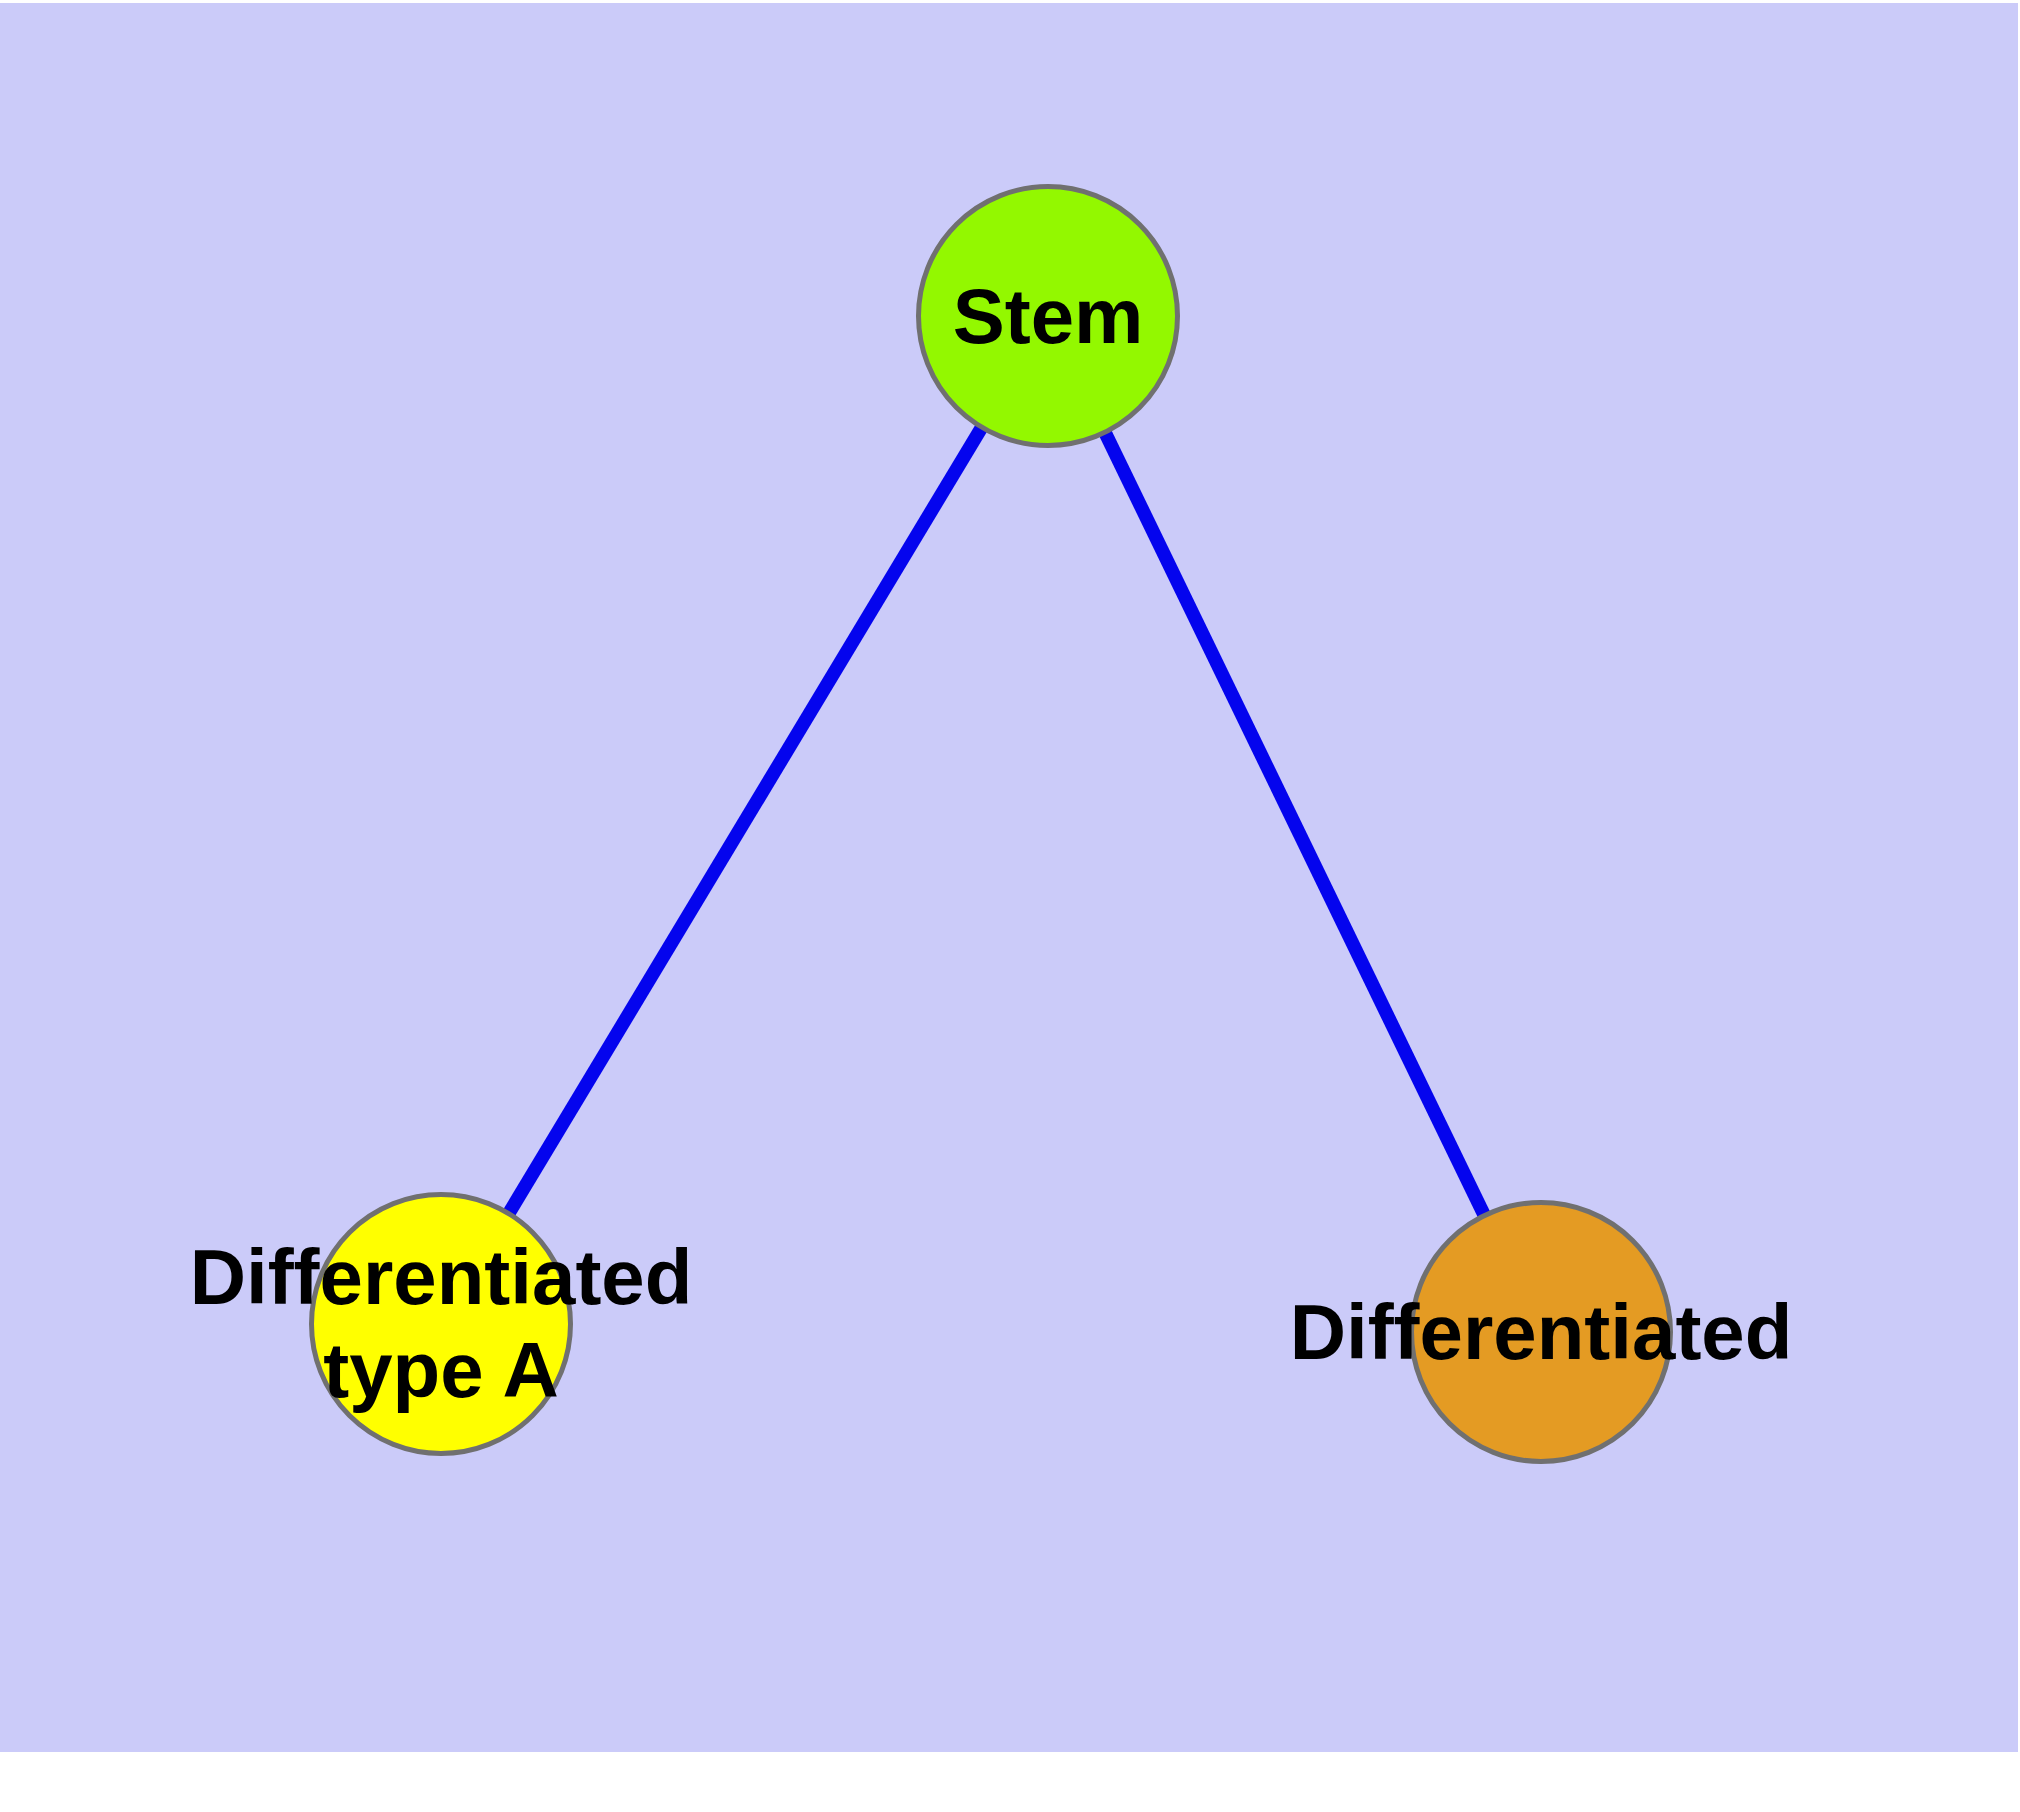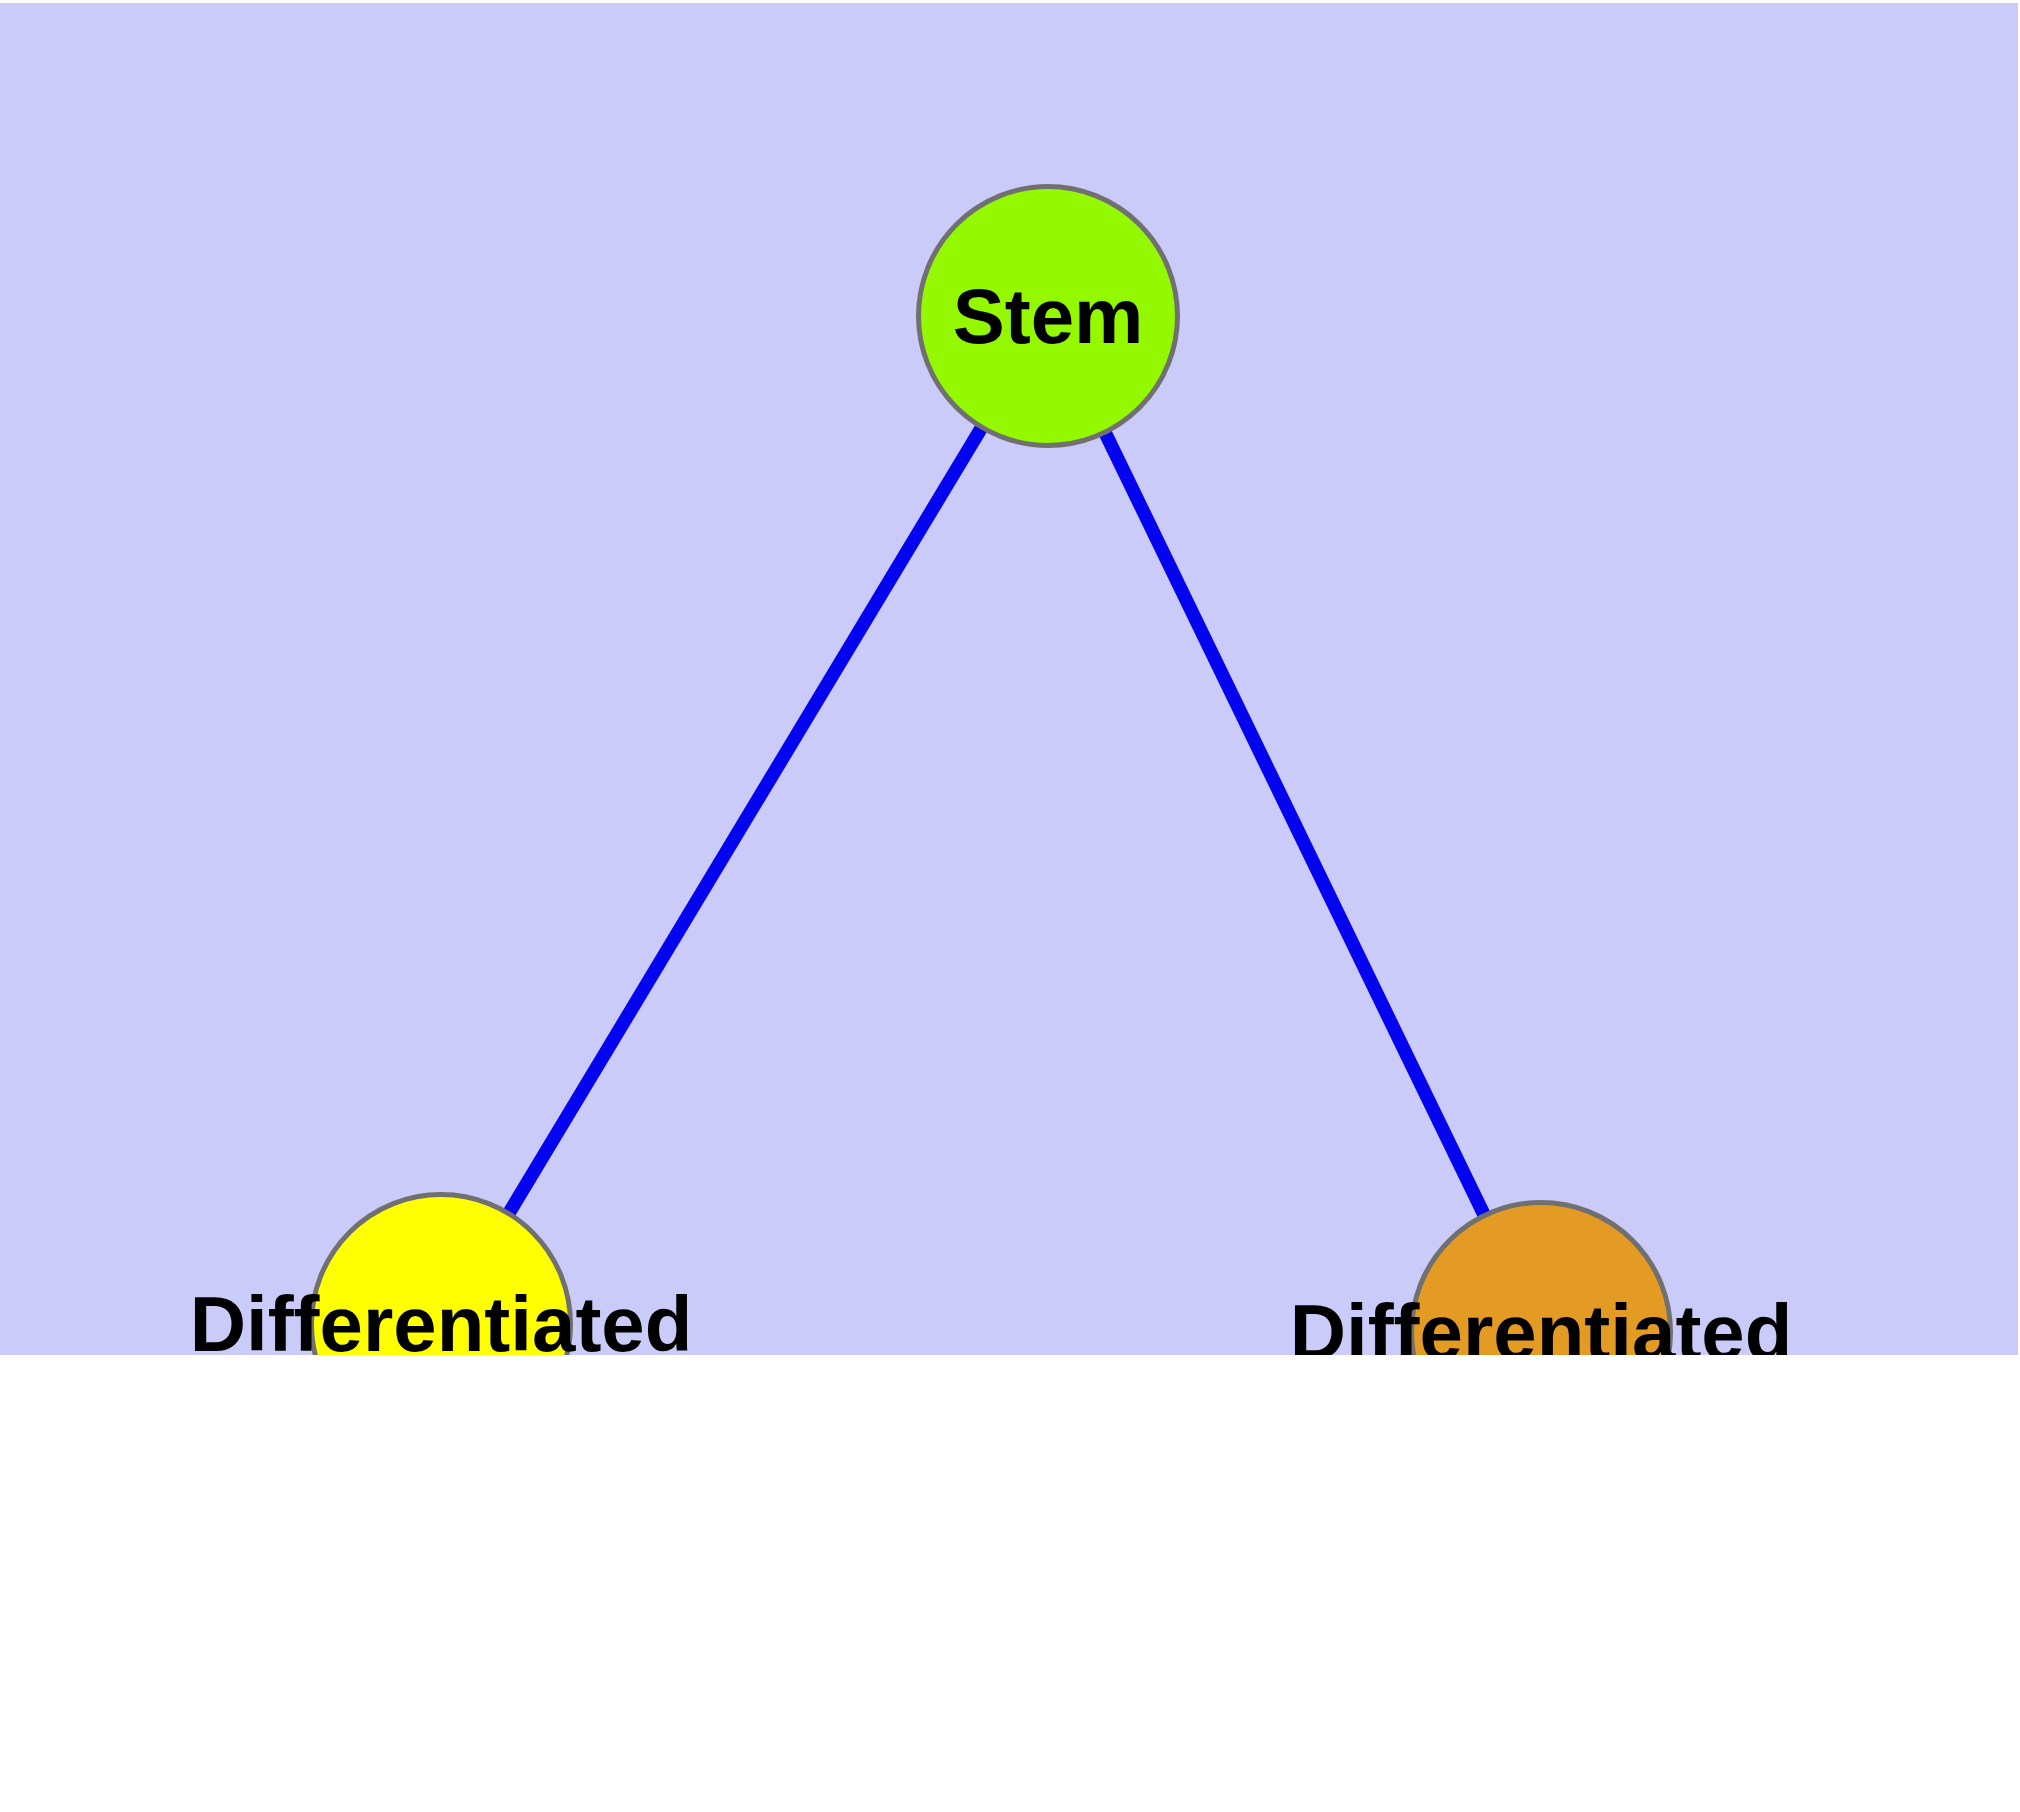--- a/index.html
+++ b/index.html
@@ -15,7 +15,7 @@
   .canvas {
     position: relative;
     width: 2021px;
-    height: 1355px;
+    height: 1752px;
     background: #CBCBF9;
     overflow: hidden;
   }

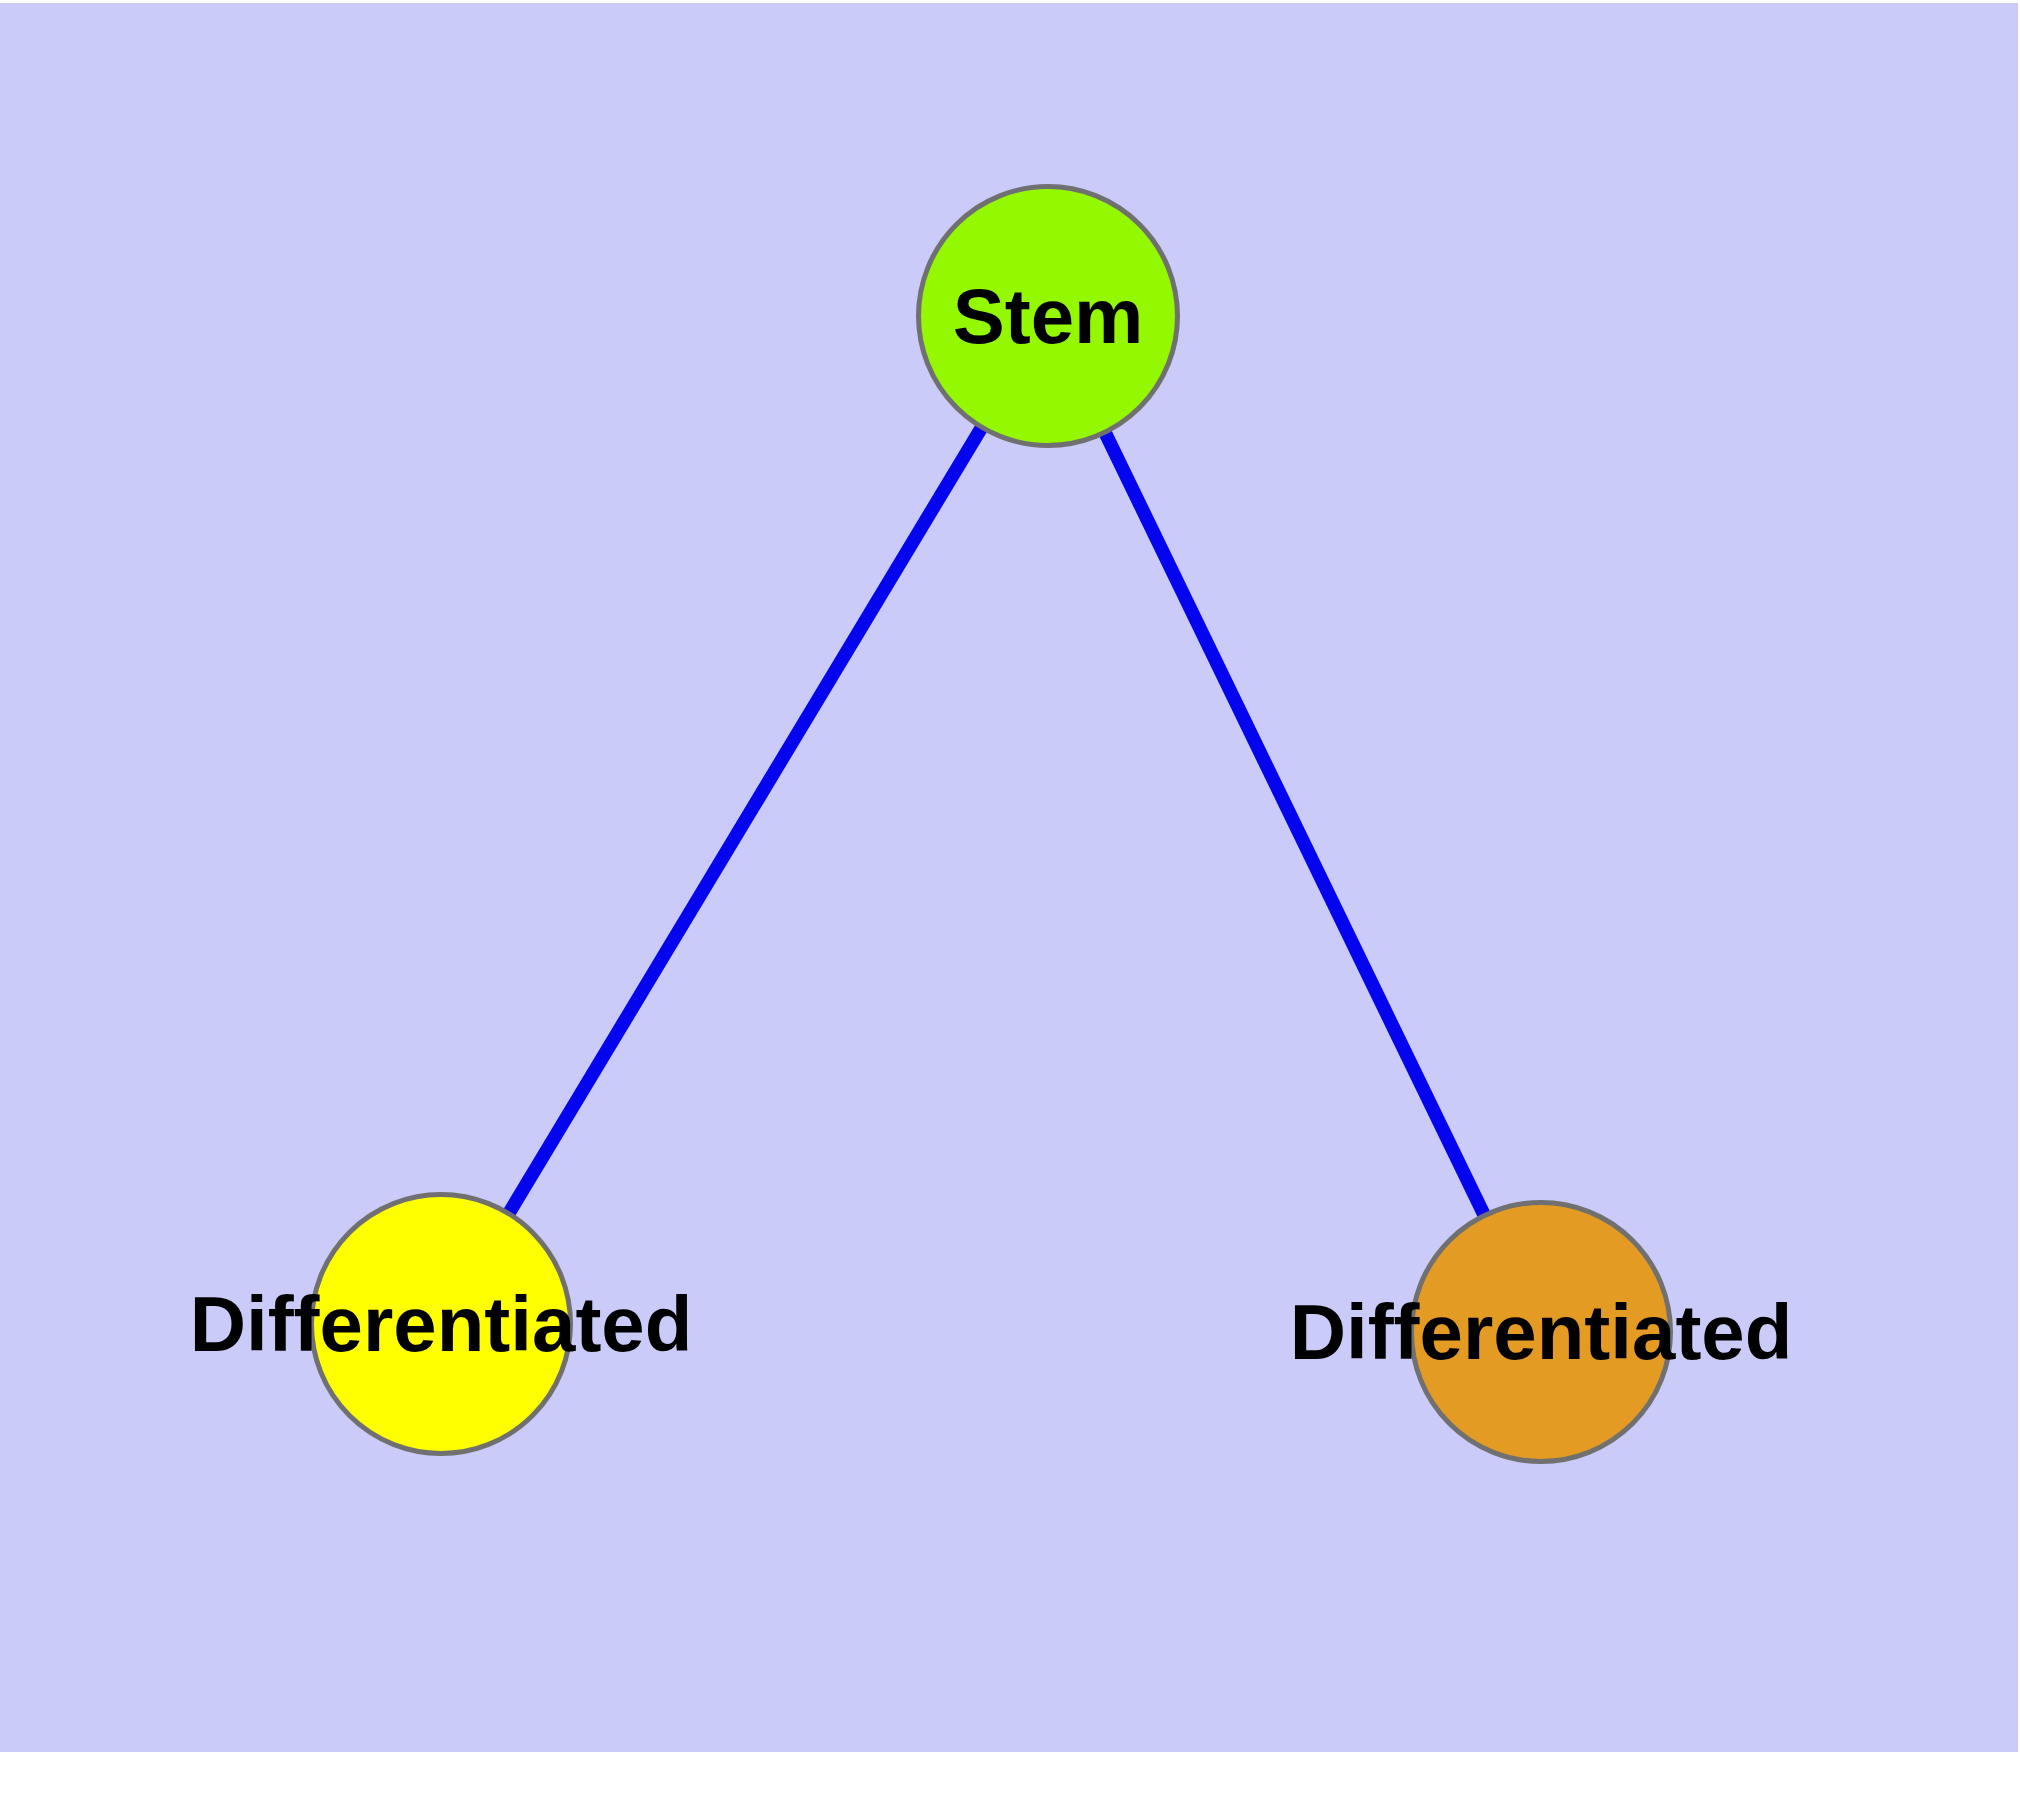--- a/index.html
+++ b/index.html
@@ -99,6 +99,7 @@
   <div class="node node-type-a">
     <div class="node-label">
       <span class="label-line">Differentiated</span>
+      <span class="label-line">type A</span>
     </div>
   </div>
 

